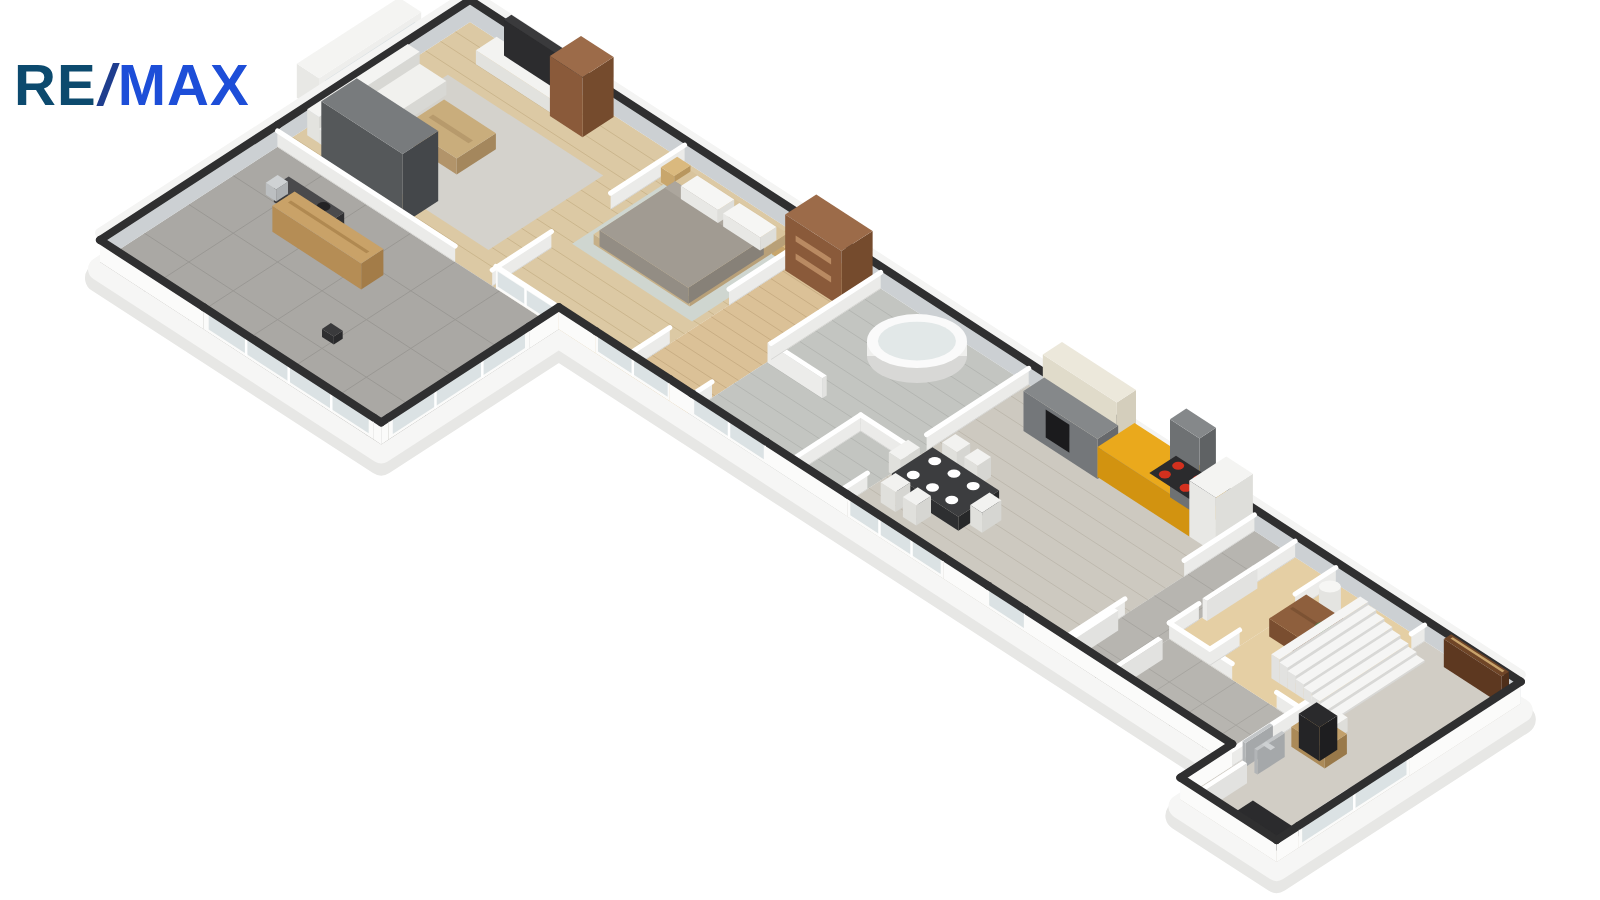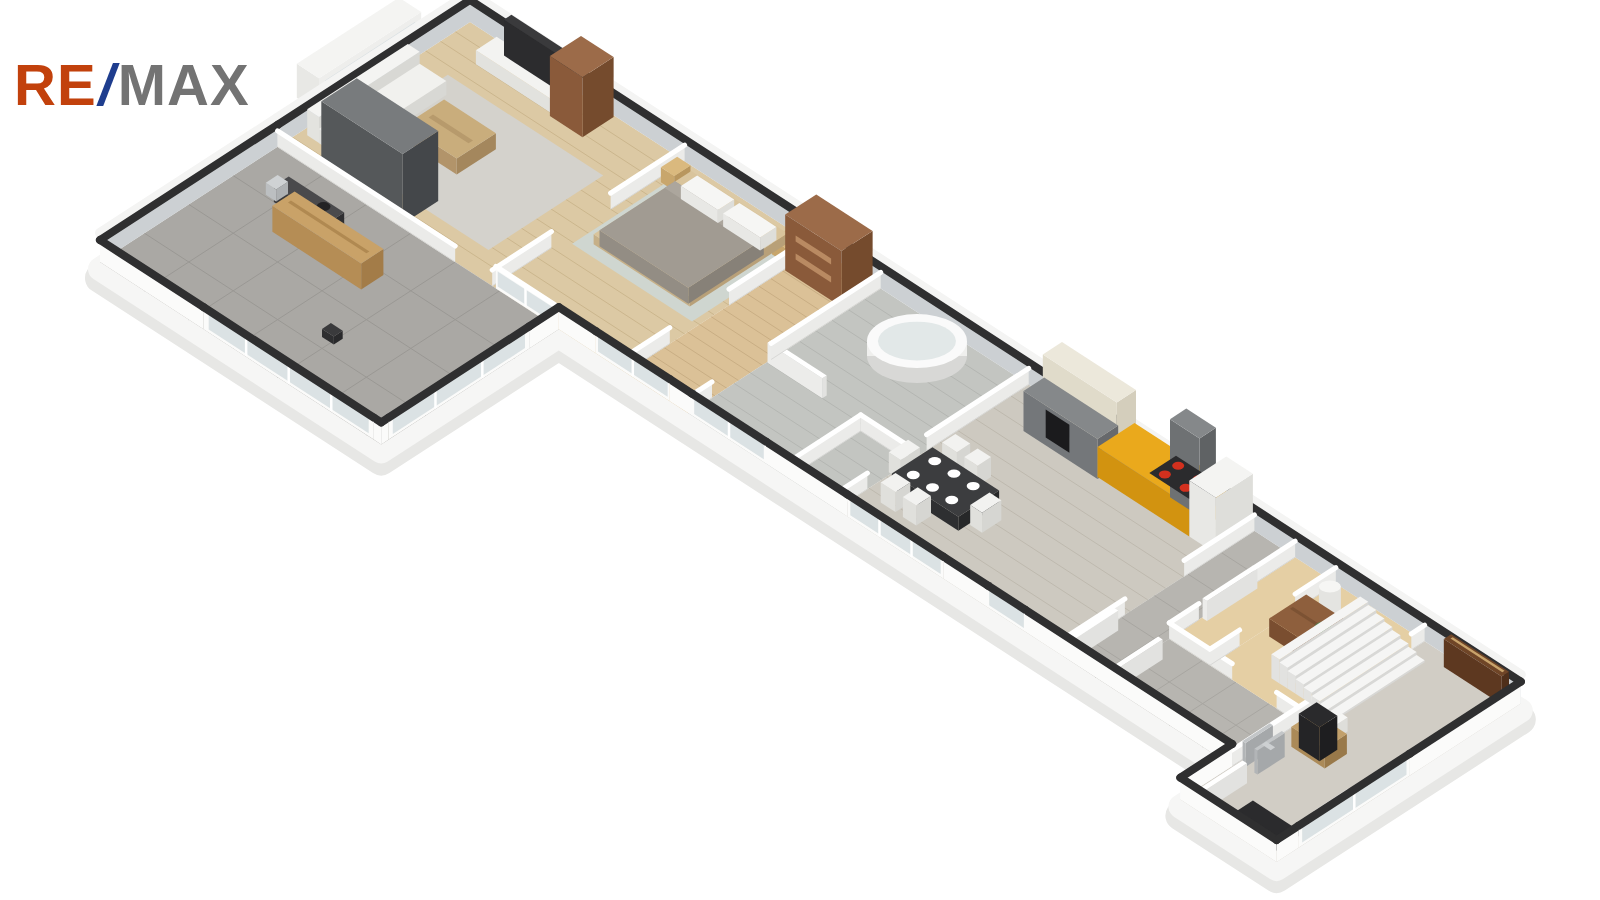--- a/index.html
+++ b/index.html
@@ -427,7 +427,7 @@
       <line x1="1298.8" y1="825.6" x2="1409.8" y2="753.6" stroke="#2f2f30" stroke-width="8" stroke-linecap="round"></line>
     </svg>
   <div id="logo">
-    <span class="red" style="color: #c2410c;">RE</span><span class="slash" style="color: rgb(30, 61, 142);">/</span><span class="red" style="color: #737373;">MAX</span>
+    <span class="red" style="color: #0c4a6e;">RE</span><span class="slash" style="color: rgb(30, 61, 142);">/</span><span class="red" style="color: #737373;">MAX</span>
   </div>
 </div>
 

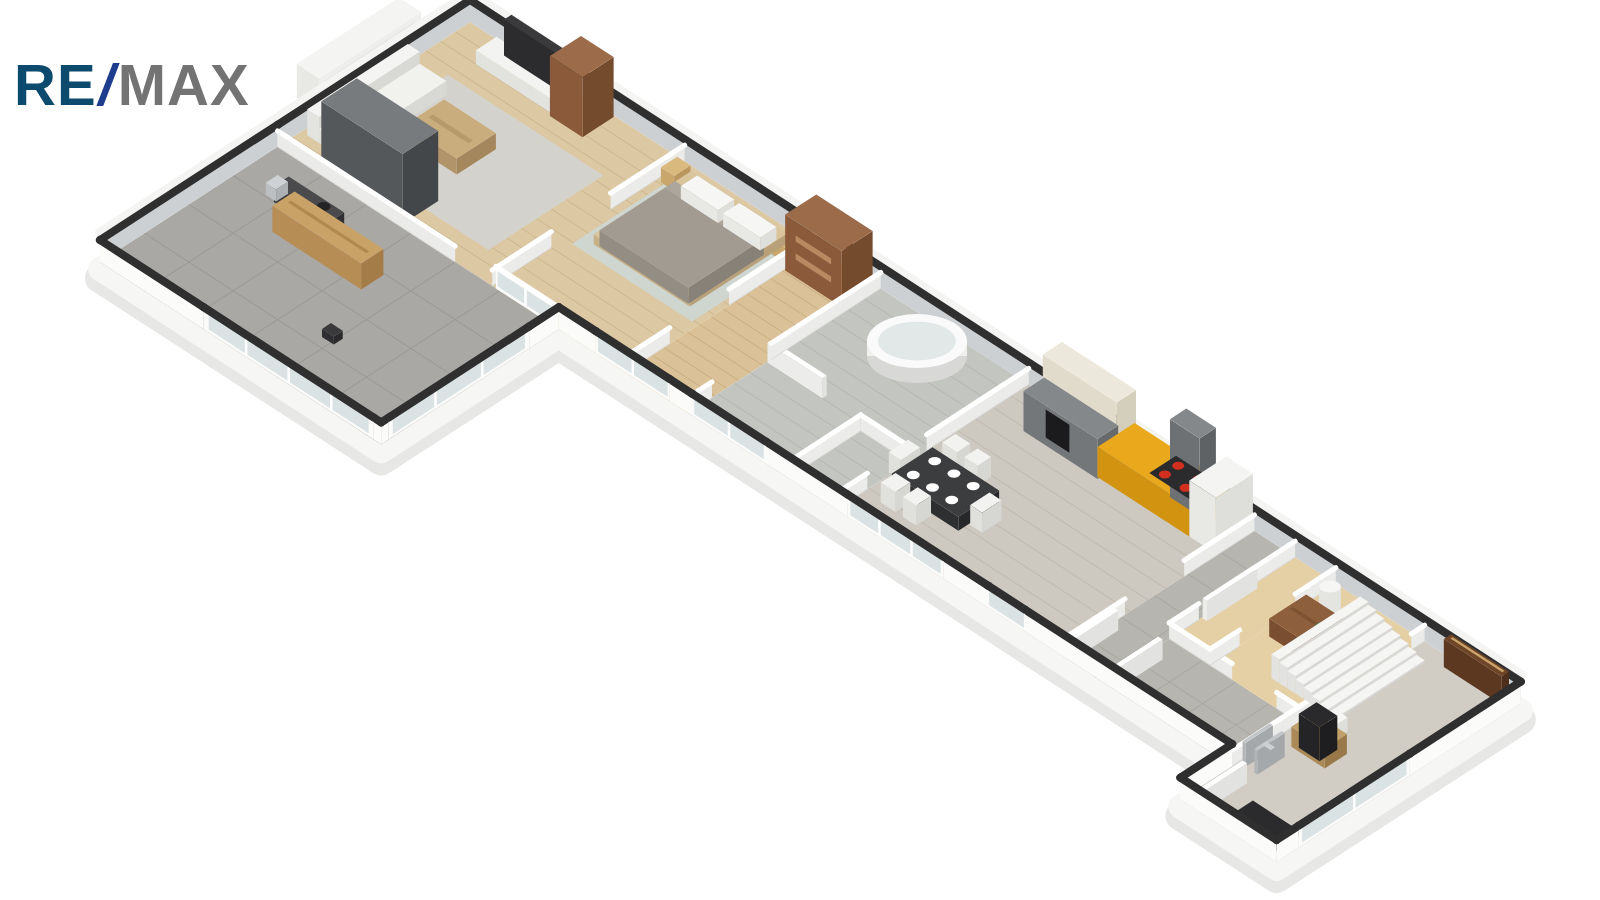--- a/index.html
+++ b/index.html
@@ -427,7 +427,7 @@
       <line x1="1298.8" y1="825.6" x2="1409.8" y2="753.6" stroke="#2f2f30" stroke-width="8" stroke-linecap="round"></line>
     </svg>
   <div id="logo">
-    <span class="red" style="color: #0c4a6e;">RE</span><span class="slash" style="color: rgb(30, 61, 142);">/</span><span class="red" style="color: #737373;">MAX</span>
+    <span class="red" style="color: #0c4a6e;">RE</span><span class="slash" style="color: rgb(30, 61, 142);">/</span><span class="red" style="color: #1d4ed8;">MAX</span>
   </div>
 </div>
 

